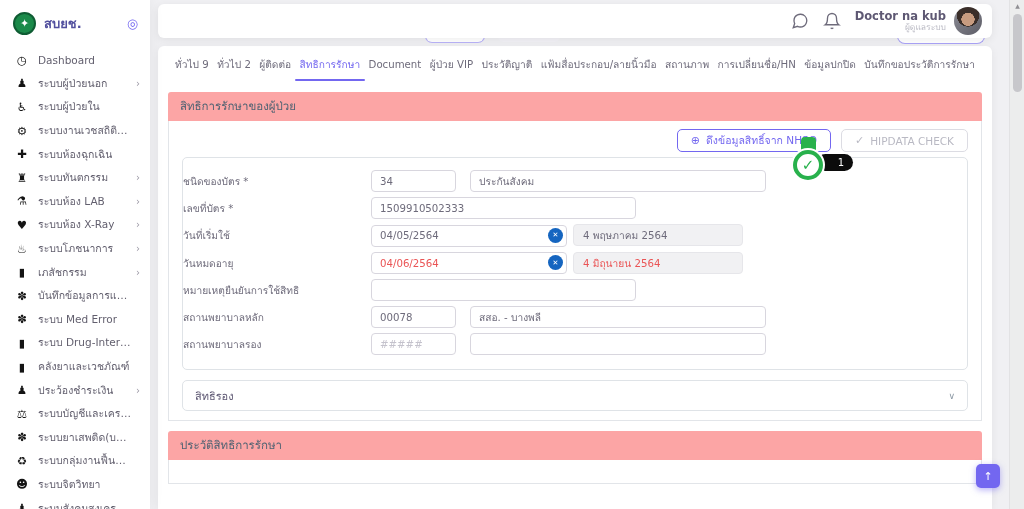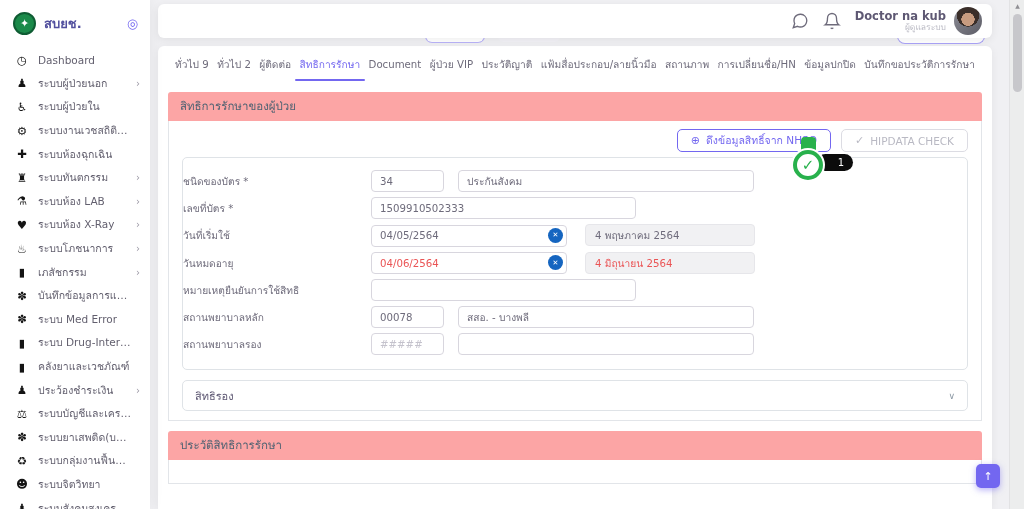--- a/index.html
+++ b/index.html
@@ -71,7 +71,7 @@
   .ctl { height:22px; border:1px solid #d8d6de; border-radius:4px; font-size:10.2px; color:#6e6b7b;
          padding:0 8px; font-family:"DejaVu Sans",sans-serif; background:#fff; outline:none; }
   .ctl::placeholder { color:#c4c2cc; }
-  .w-sm { width:73px; } .w-md { width:265px; } .w-lg { width:296px; margin-left:14px; } .w-date { width:196px; }
+  .w-sm { width:85px; } .w-md { width:265px; } .w-lg { width:296px; margin-left:14px; } .w-date { width:196px; }
   .date-wrap { position:relative; display:inline-block; }
   .date-clear { position:absolute; right:4px; top:3.5px; width:15px; height:15px; border-radius:50%;
                 background:#1565c0; color:#fff; font-size:7px; display:flex; align-items:center;

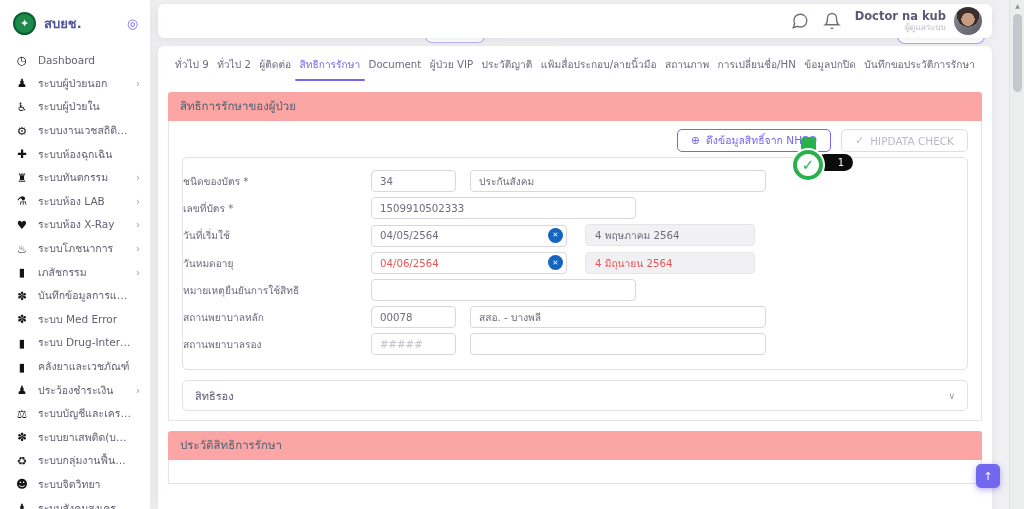--- a/index.html
+++ b/index.html
@@ -76,7 +76,7 @@
   .date-clear { position:absolute; right:4px; top:3.5px; width:15px; height:15px; border-radius:50%;
                 background:#1565c0; color:#fff; font-size:7px; display:flex; align-items:center;
                 justify-content:center; cursor:pointer; }
-  .ro { width:170px; margin-left:18px; height:22px; background:#f1f1f3; border:1px solid #e6e6ea;
+  .ro { width:170px; margin-left:6px; height:22px; background:#f1f1f3; border:1px solid #e6e6ea;
         border-radius:4px; display:flex; align-items:center; padding:0 9px; font-size:10.2px; color:#6e6b7b; }
   .red { color:#ea5455 !important; }
   .panel-collapsed { border:1px solid #dfe3e7; border-radius:5px; margin-top:10px; height:31px;

